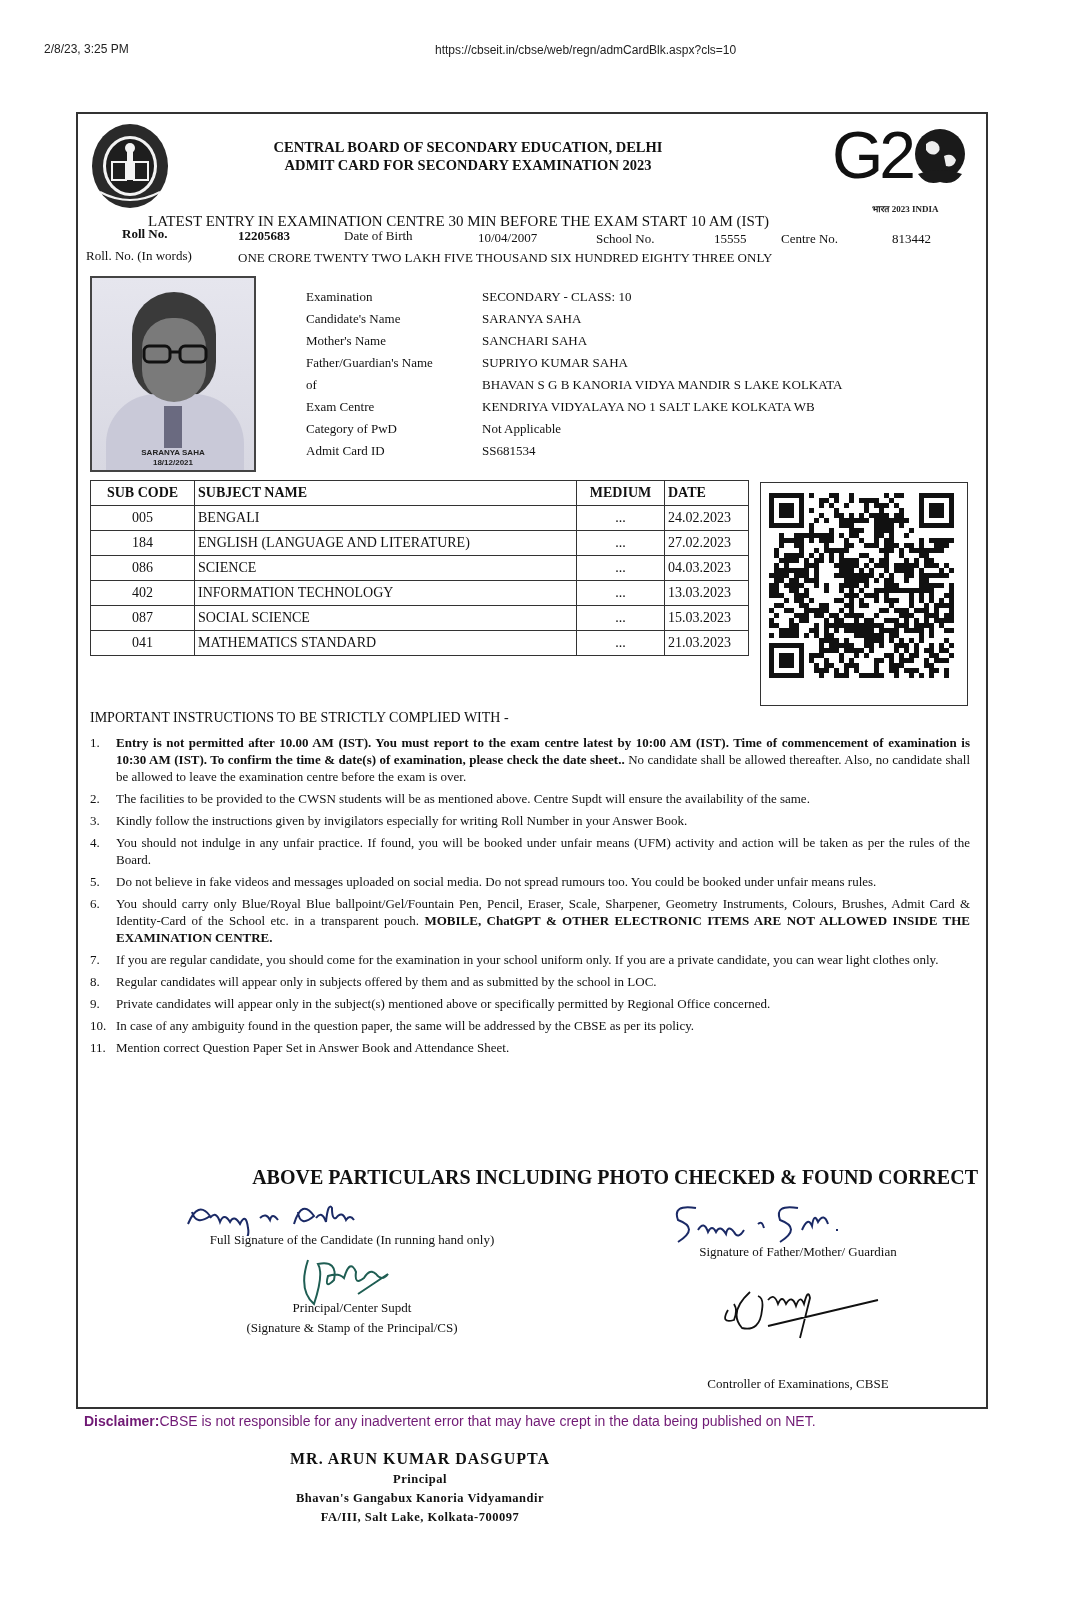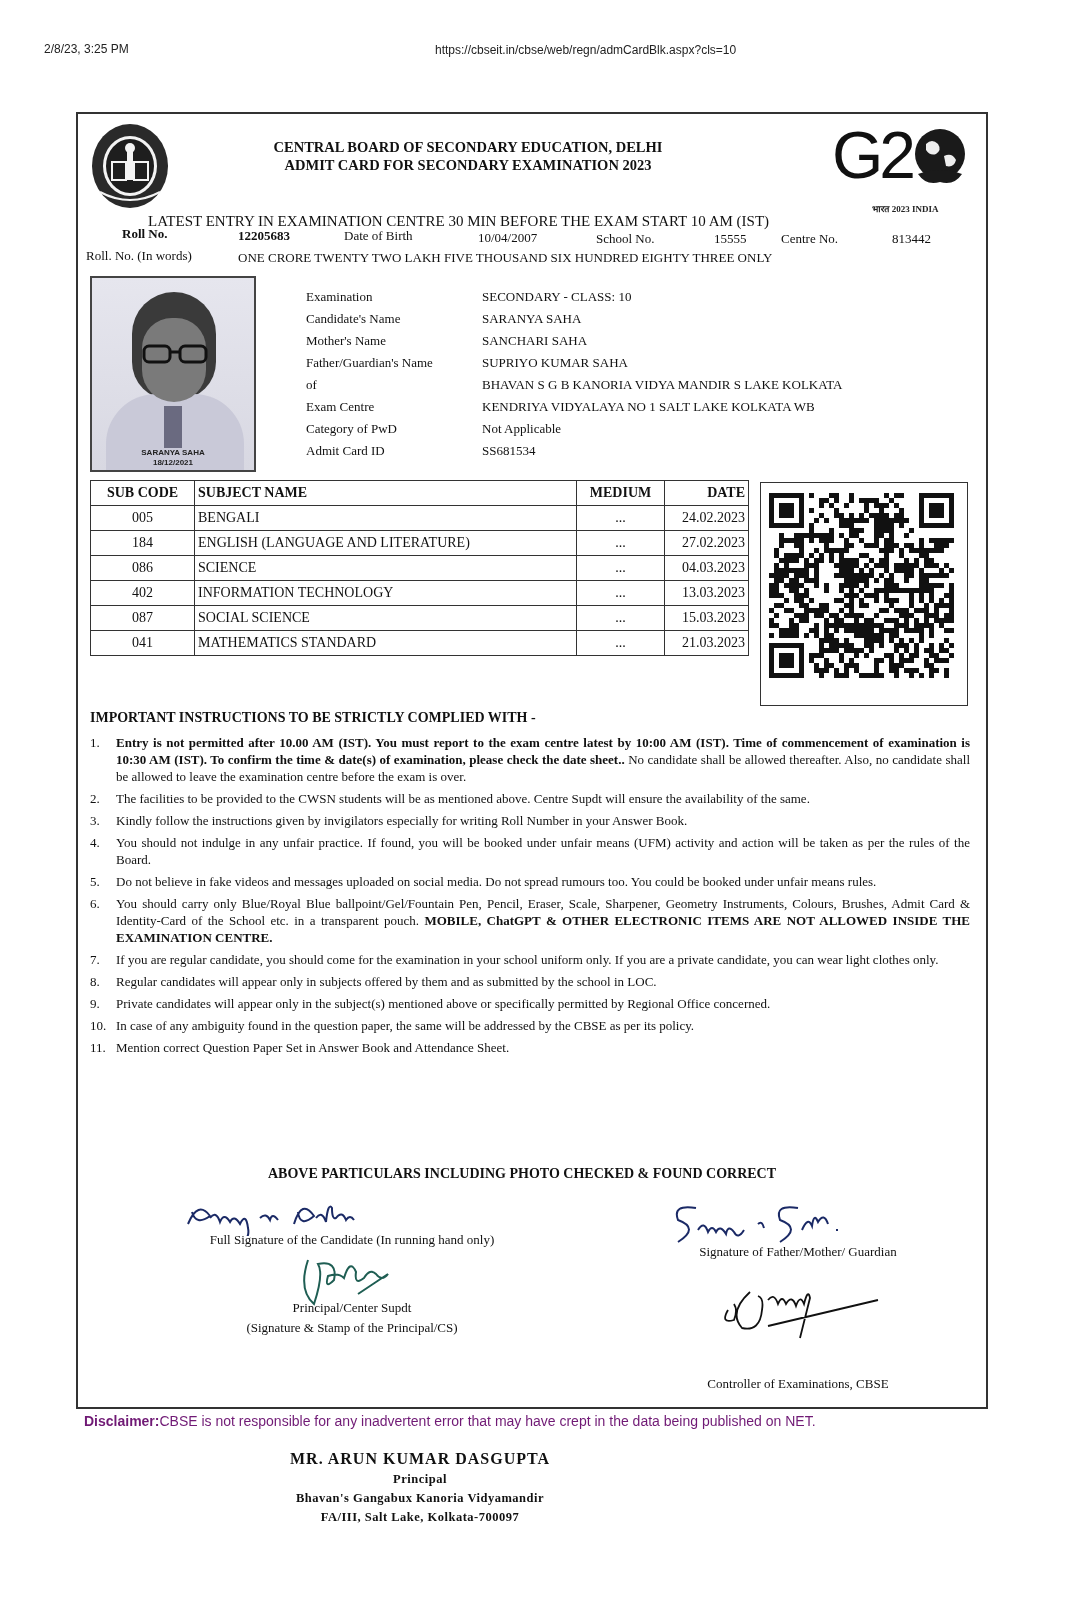--- a/index.html
+++ b/index.html
@@ -42,7 +42,7 @@
   .c-code { width: 104px; text-align: center; }
   .c-name { width: 382px; text-align: left; }
   .c-med  { width: 88px; text-align: center; }
-  .c-date { width: 84px; text-align: right; margin-left: 44px; }
+  .c-date { width: 84px; text-align: left; margin-left: 44px; }
 
   .qr { position: absolute; left: 682px; top: 368px; width: 208px; height: 224px; border: 1.5px solid #333; }
   .qr svg { position: absolute; left: 8px; top: 10px; }

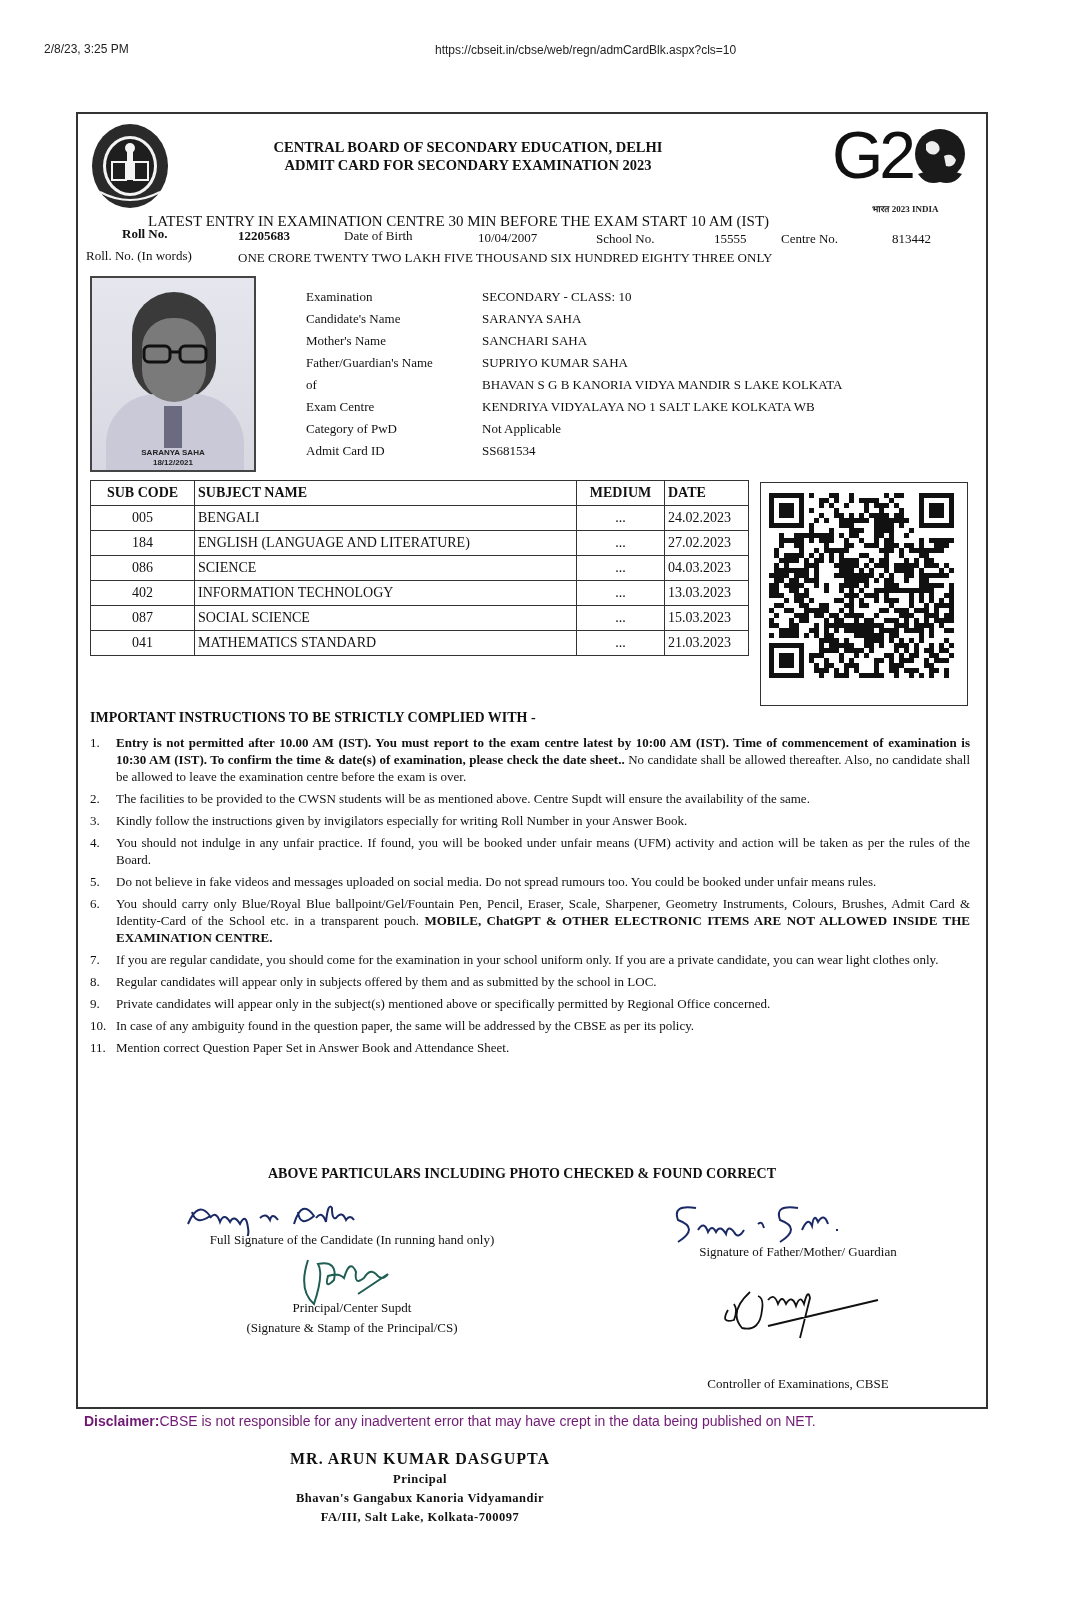--- a/index.html
+++ b/index.html
@@ -47,7 +47,7 @@
   .qr { position: absolute; left: 682px; top: 368px; width: 208px; height: 224px; border: 1.5px solid #333; }
   .qr svg { position: absolute; left: 8px; top: 10px; }
 
-  .instr-title { position: absolute; left: 12px; top: 596px; font-weight: bold; font-size: 14px; color: #111; }
+  .instr-title { position: absolute; left: 12px; top: 596px; font-weight: normal; font-size: 14px; color: #111; }
   .instr { position: absolute; left: 12px; top: 620px; width: 880px; font-size: 13px; line-height: 17px; color: #111; }
   .instr .item { display: flex; margin-bottom: 5px; }
   .instr .num { width: 26px; flex: none; }

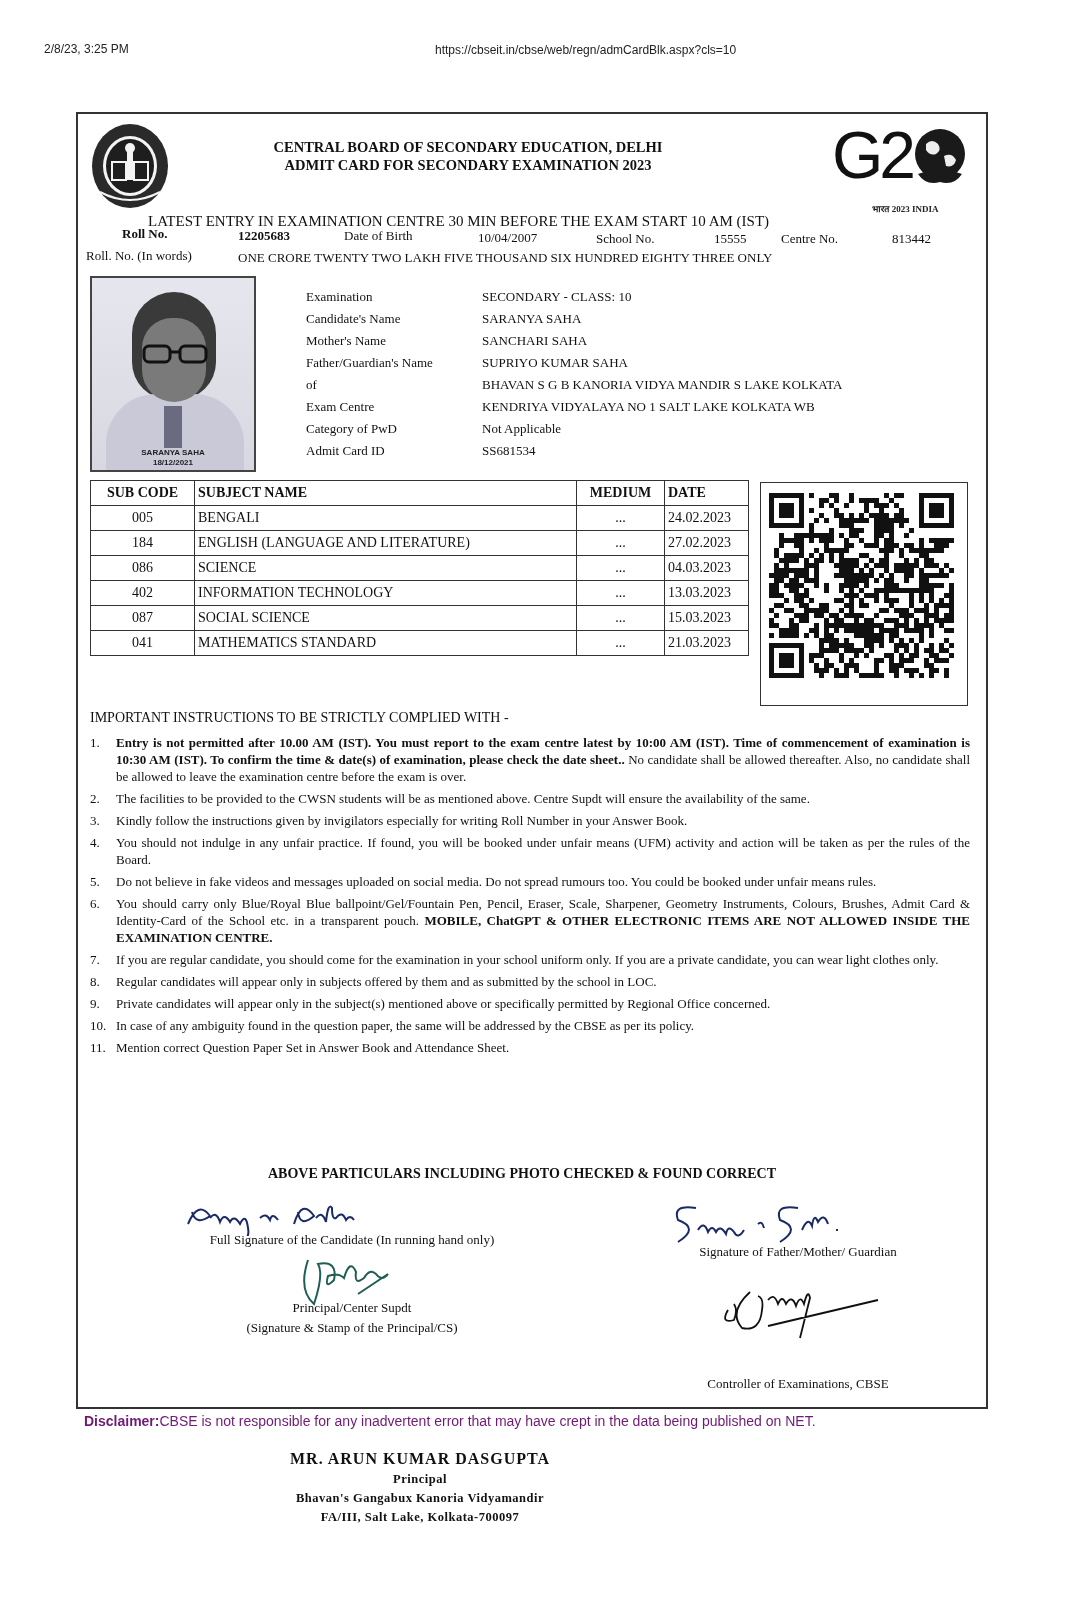--- a/index.html
+++ b/index.html
@@ -53,7 +53,7 @@
   .instr .num { width: 26px; flex: none; }
   .instr .txt { flex: 1; text-align: justify; }
 
-  .checked { position: absolute; left: 0; width: 100%; top: 1052px; text-align: center; font-weight: bold; font-size: 14px; color: #111; padding-right: 20px; }
+  .checked { position: absolute; left: 0; width: 100%; top: 1052px; text-align: right; font-weight: bold; font-size: 20px; color: #111; padding-right: 8px; }
 
   .sig { position: absolute; font-size: 13px; color: #111; text-align: center; }
   .handsig { position: absolute; }

